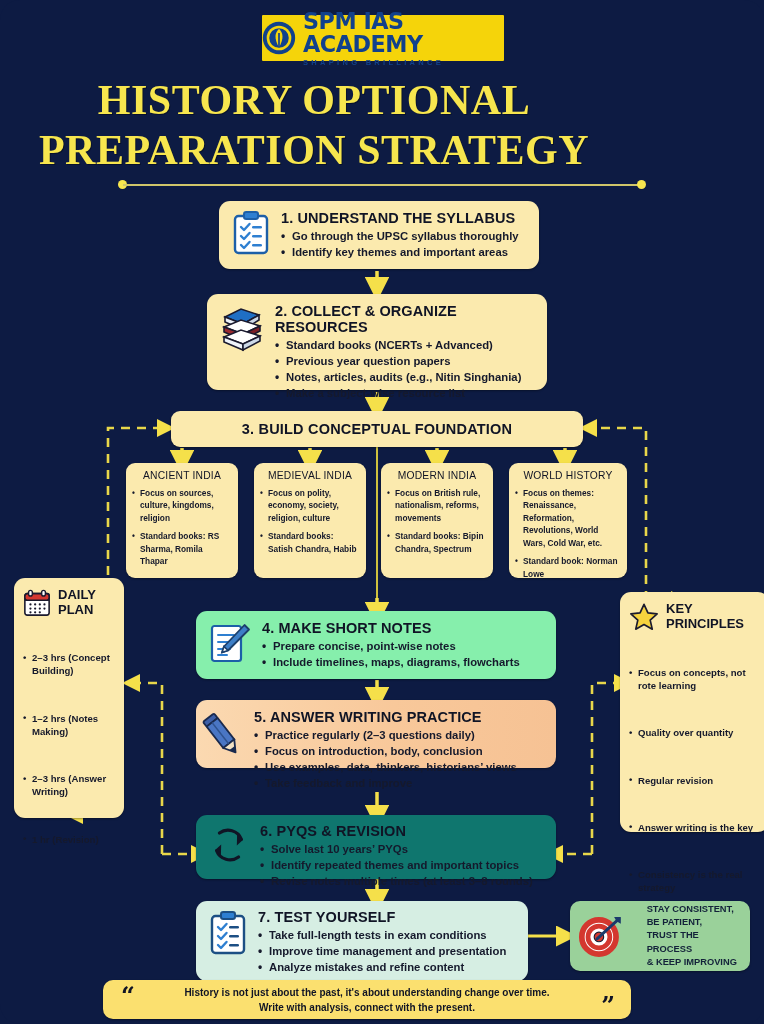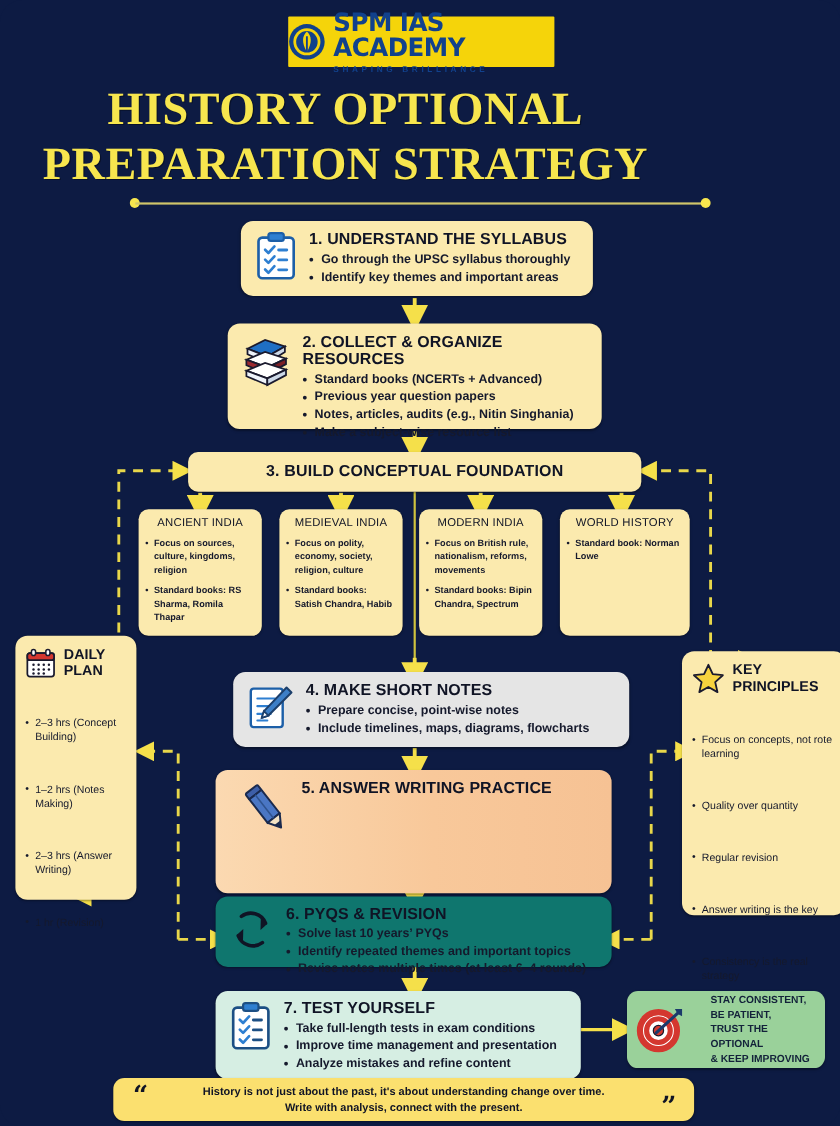--- a/index.html
+++ b/index.html
@@ -346,6 +346,7 @@
   <div class="era" style="left:509px; width:118px;">
     <h4>WORLD HISTORY</h4>
     <ul>
+      <li>Focus on themes: Renaissance, Reformation, Revolutions, World Wars, Cold War, etc.</li>
       <li>Standard book: Norman Lowe</li>
     </ul>
   </div>

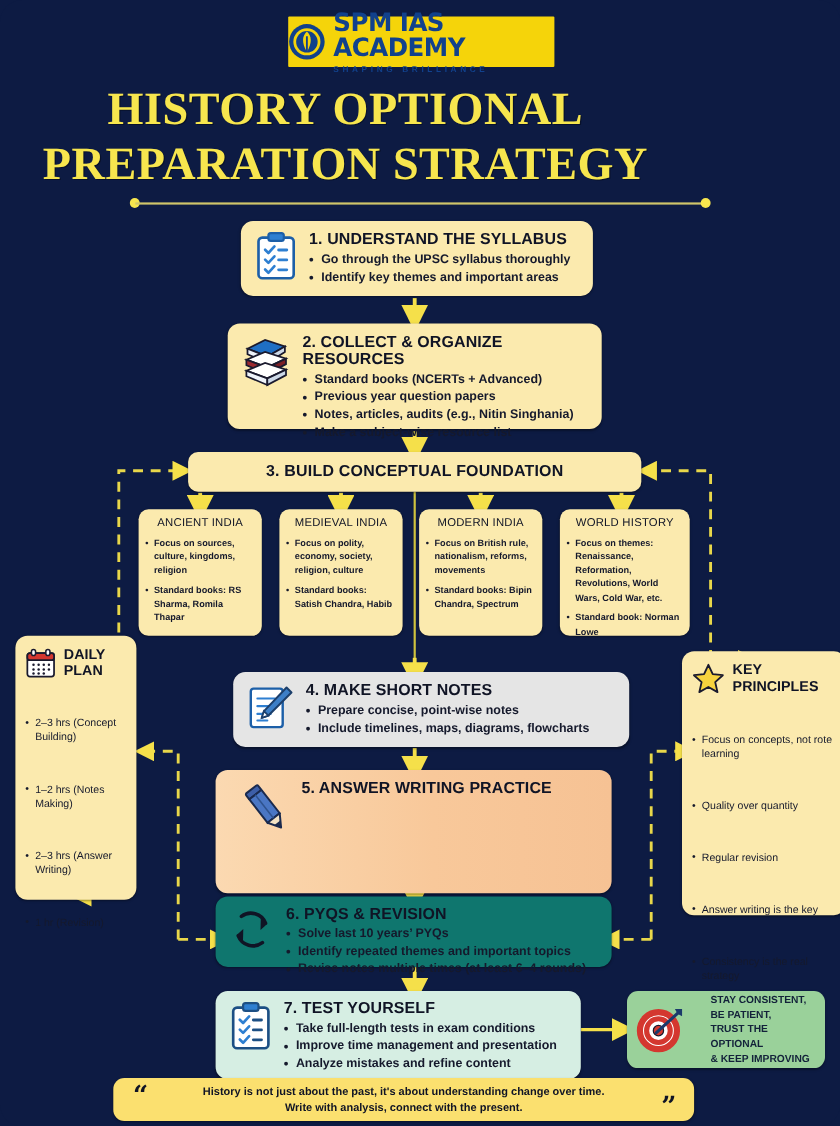--- a/index.html
+++ b/index.html
@@ -94,7 +94,7 @@
   .box-body { flex: 1 1 auto; }
 
   
-  .step4 { background: #e5e5e5; margin-left: 16px; }
+  .step4 { background: #86efac; }
   .step5 { background: linear-gradient(90deg,#fbd9b1 0%,#f8c89a 55%,#f6c294 100%); }
   .step6 { background: #0f766e; }
   .step7 { background: #d6eee3; }

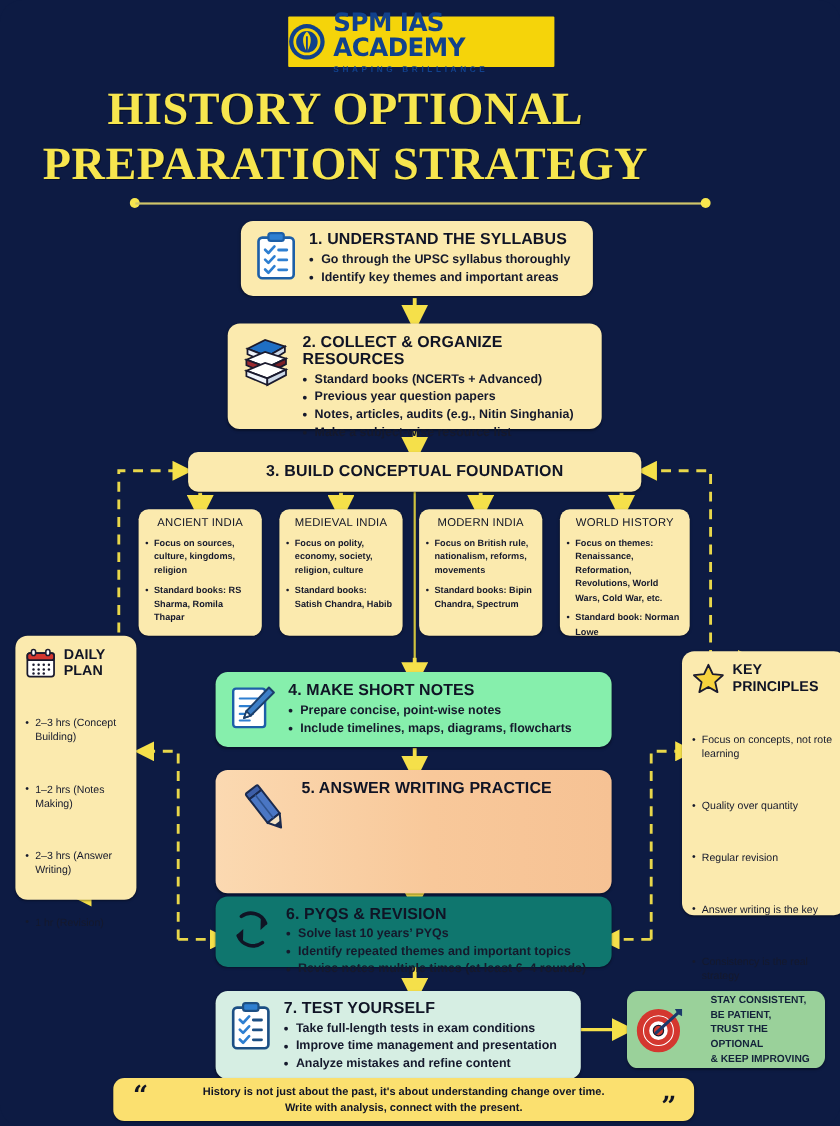--- a/index.html
+++ b/index.html
@@ -140,7 +140,7 @@
     font-size: 13px; font-weight: 700; color: #101425; line-height: 1.12;
   }
   .side li {
-    font-size: 9.6px; font-weight: 400; color: #15192c; line-height: 1.38;
+    font-size: 9.6px; font-weight: 700; color: #15192c; line-height: 1.38;
     position: relative; padding-left: 9px; margin-bottom: 9px; list-style: none; margin-top: 34px;
   }
   .side li::before { content: "•"; position: absolute; left: 0; top: -0.5px; }

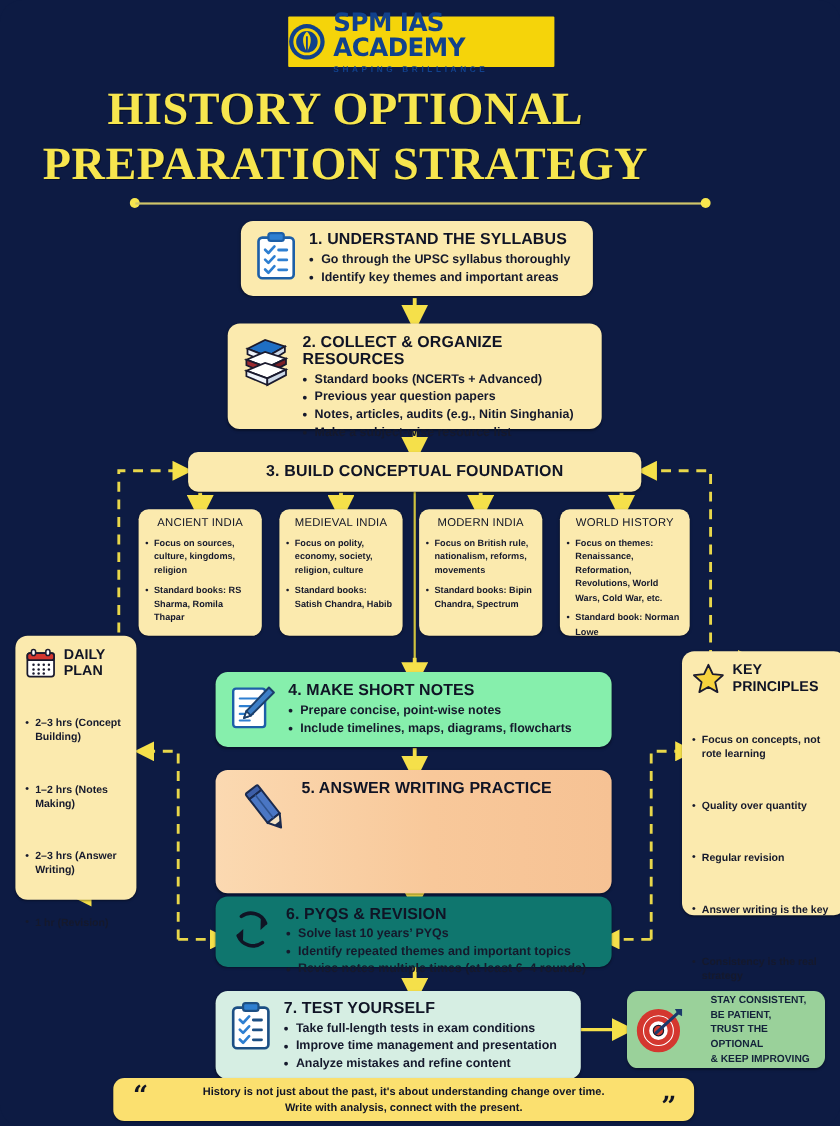--- a/index.html
+++ b/index.html
@@ -428,7 +428,7 @@
     </div>
   </div>
 
-  <div class="box step5" style="left:196px; top:700px; width:360px; height:112px; padding:9px 24px;">
+  <div class="box step5" style="left:196px; top:700px; width:360px; height:68px; padding:9px 4px;">
     <div class="box-inner">
       <svg class="box-icon" width="44" height="52" viewBox="0 0 44 52">
         <g transform="rotate(-38 22 26)">

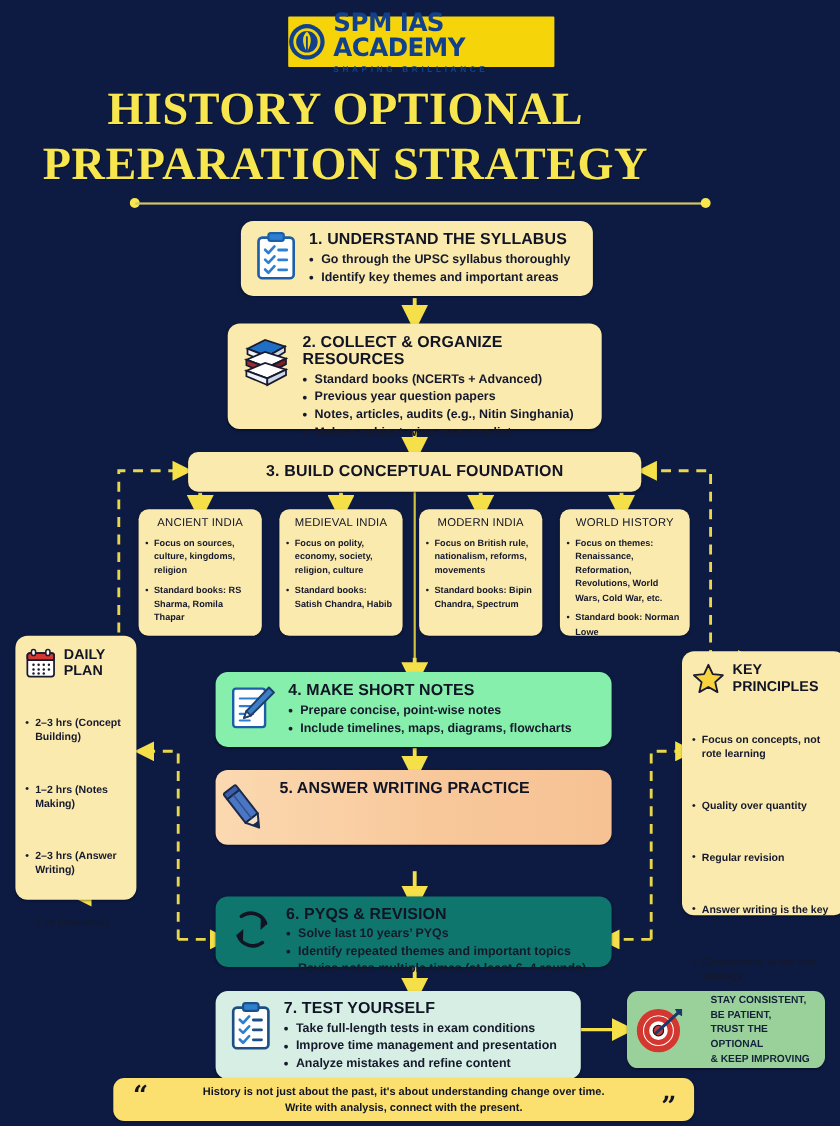--- a/index.html
+++ b/index.html
@@ -441,6 +441,12 @@
       </svg>
       <div class="box-body">
         <h3>5. ANSWER WRITING PRACTICE</h3>
+        <ul>
+          <li>Practice regularly (2–3 questions daily)</li>
+          <li>Focus on introduction, body, conclusion</li>
+          <li>Use examples, data, thinkers, historians’ views</li>
+          <li>Take feedback and improve</li>
+        </ul>
       </div>
     </div>
   </div>

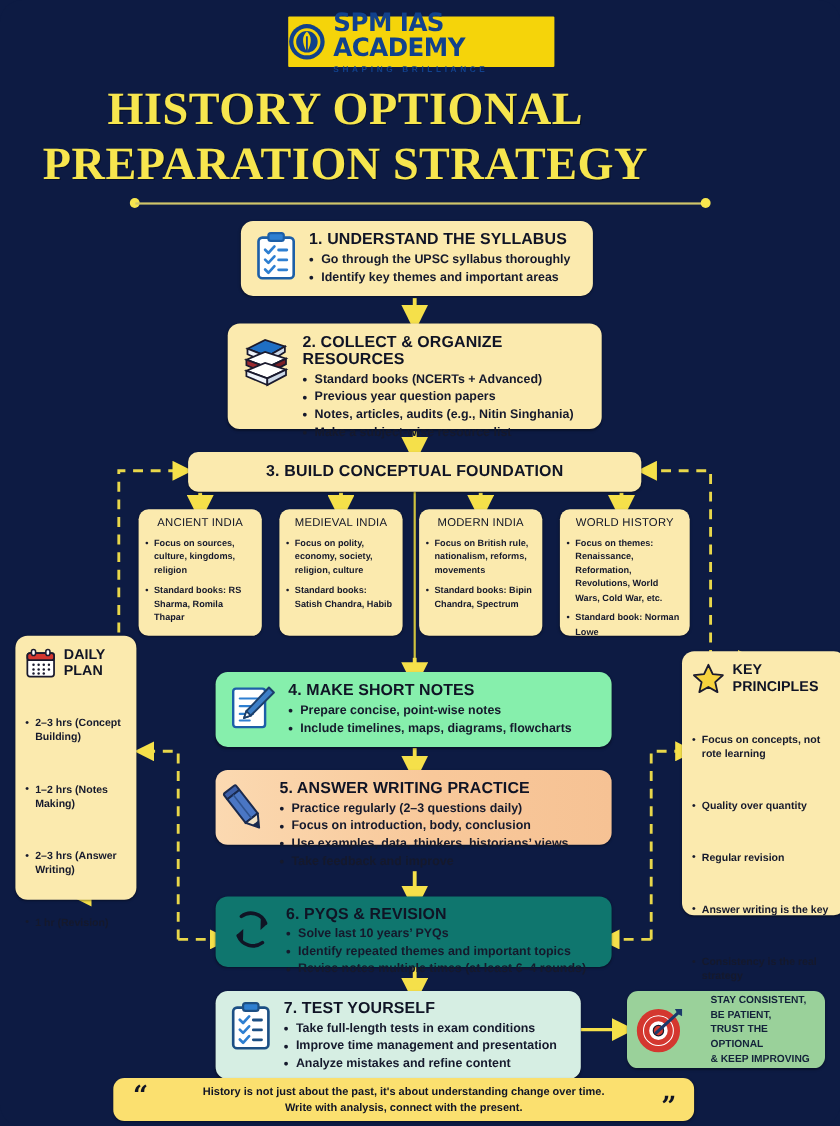--- a/index.html
+++ b/index.html
@@ -464,7 +464,7 @@
         <ul>
           <li>Solve last 10 years’ PYQs</li>
           <li>Identify repeated themes and important topics</li>
-          <li>Revise notes multiple times (at least 6–4 rounds)</li>
+          <li>Revise notes multiple times (at least 3–8 rounds)</li>
         </ul>
       </div>
     </div>

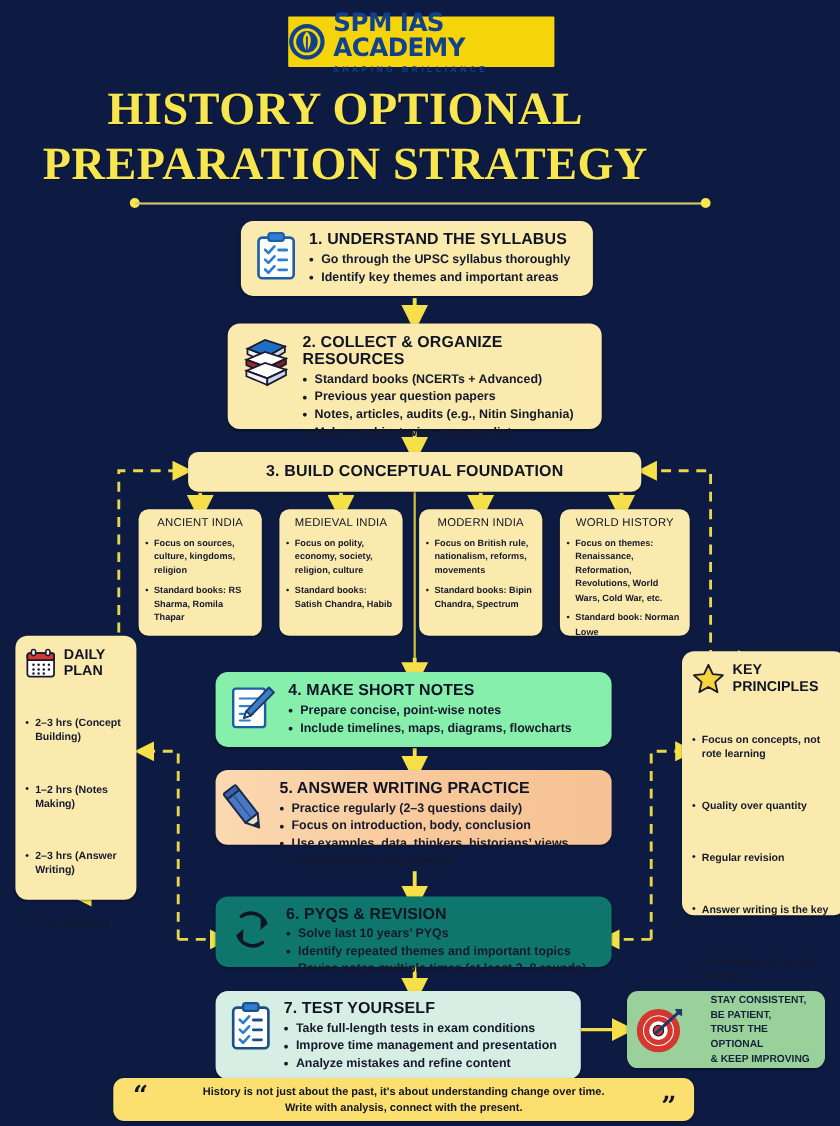--- a/index.html
+++ b/index.html
@@ -506,7 +506,7 @@
     <div class="lines">
       <div>STAY CONSISTENT,</div>
       <div>BE PATIENT,</div>
-      <div>TRUST THE OPTIONAL</div>
+      <div>TRUST THE PROCESS</div>
       <div>&amp; KEEP IMPROVING</div>
     </div>
   </div>

